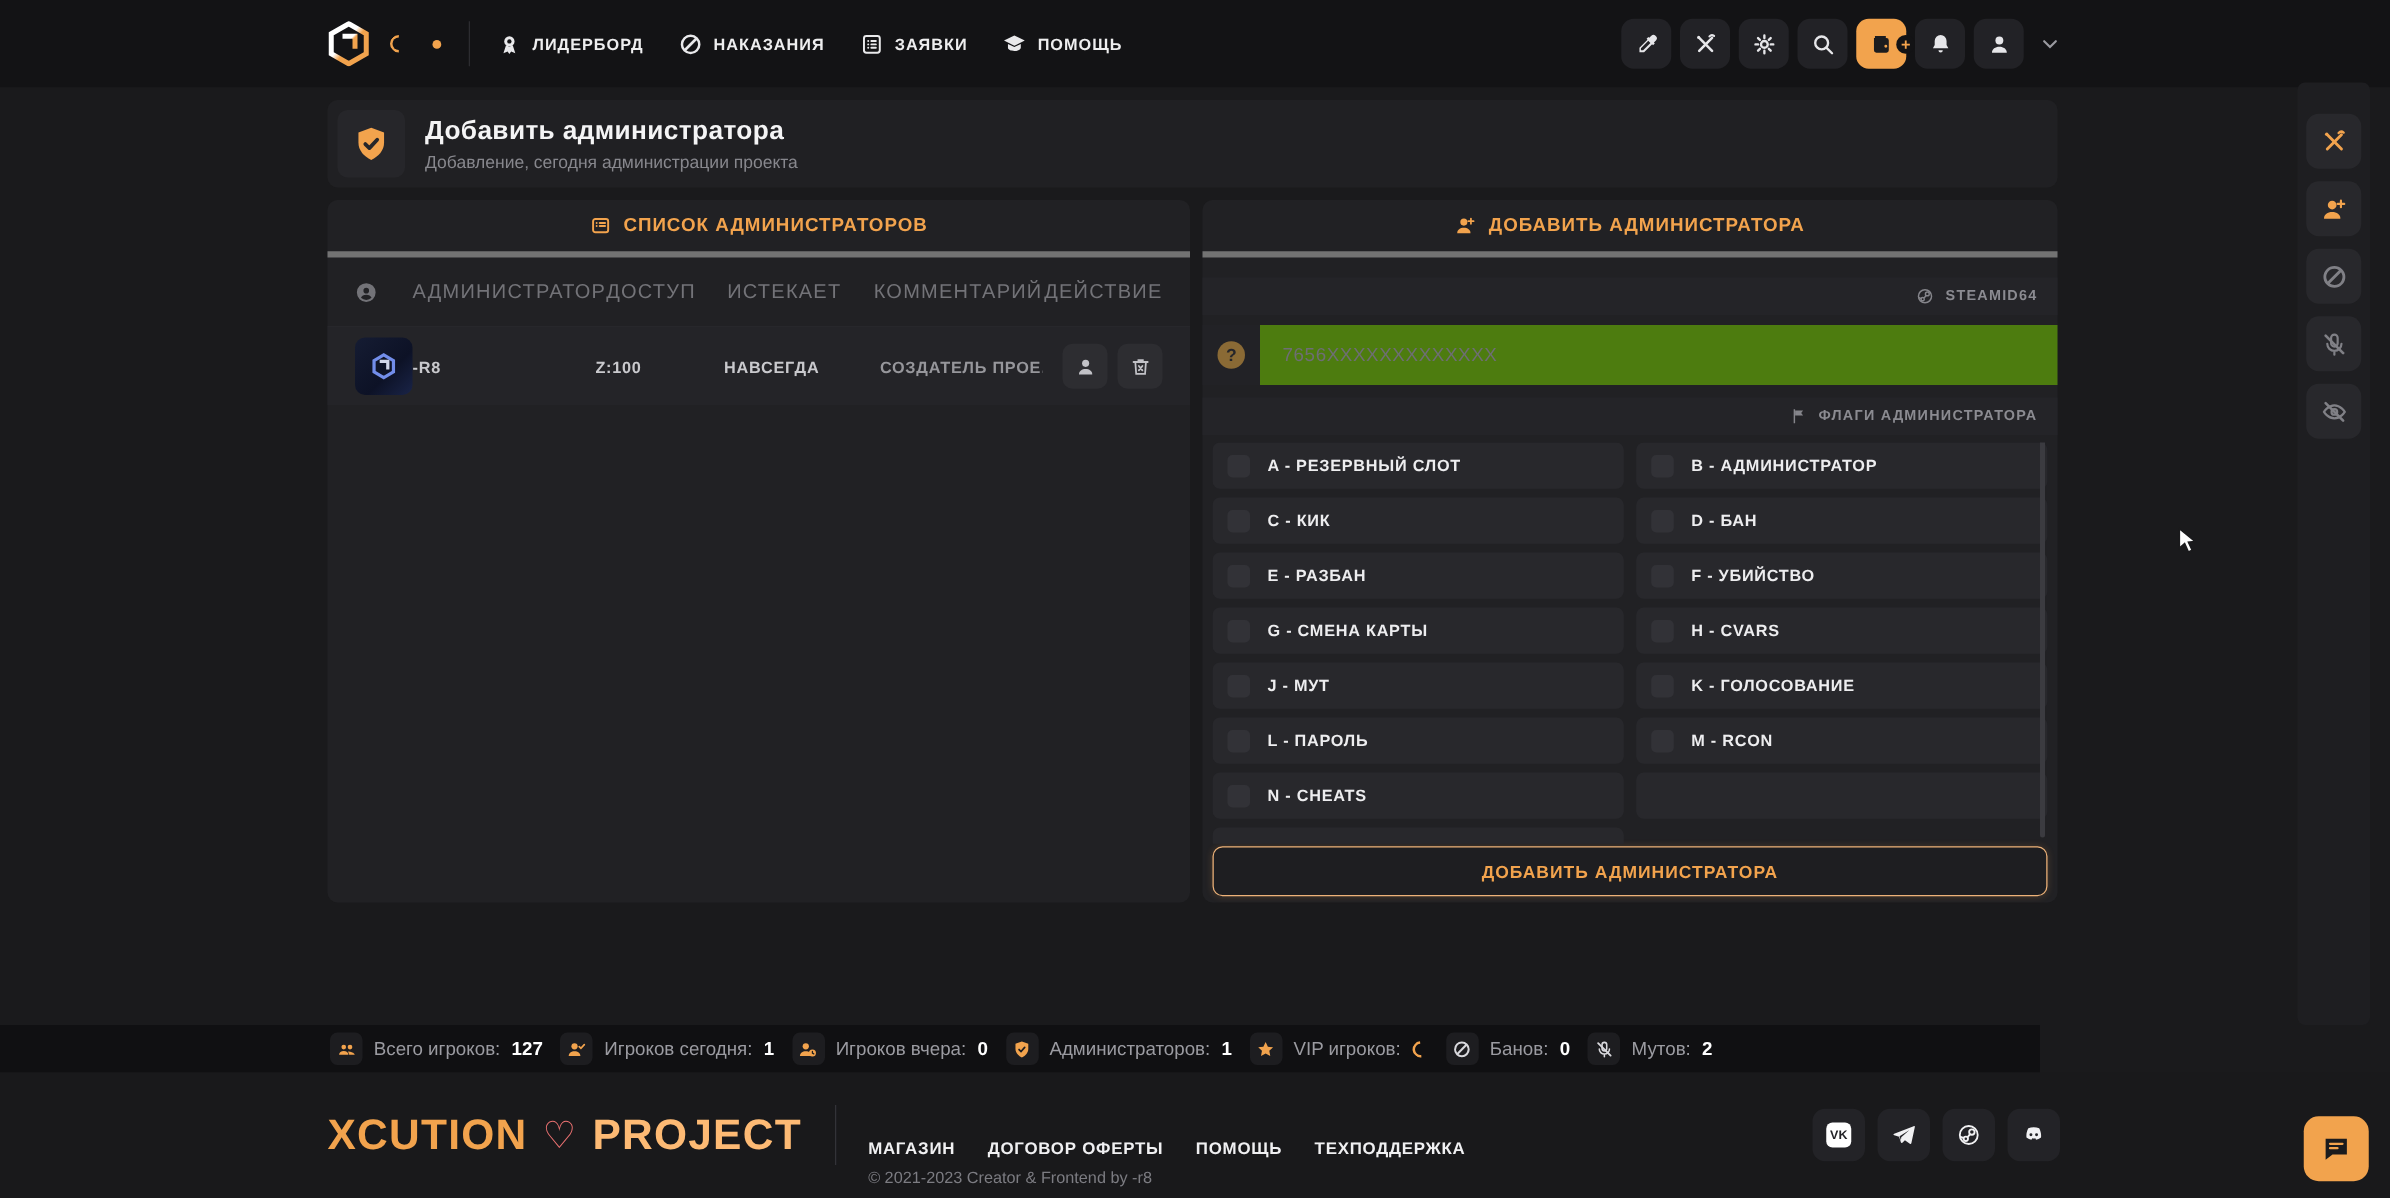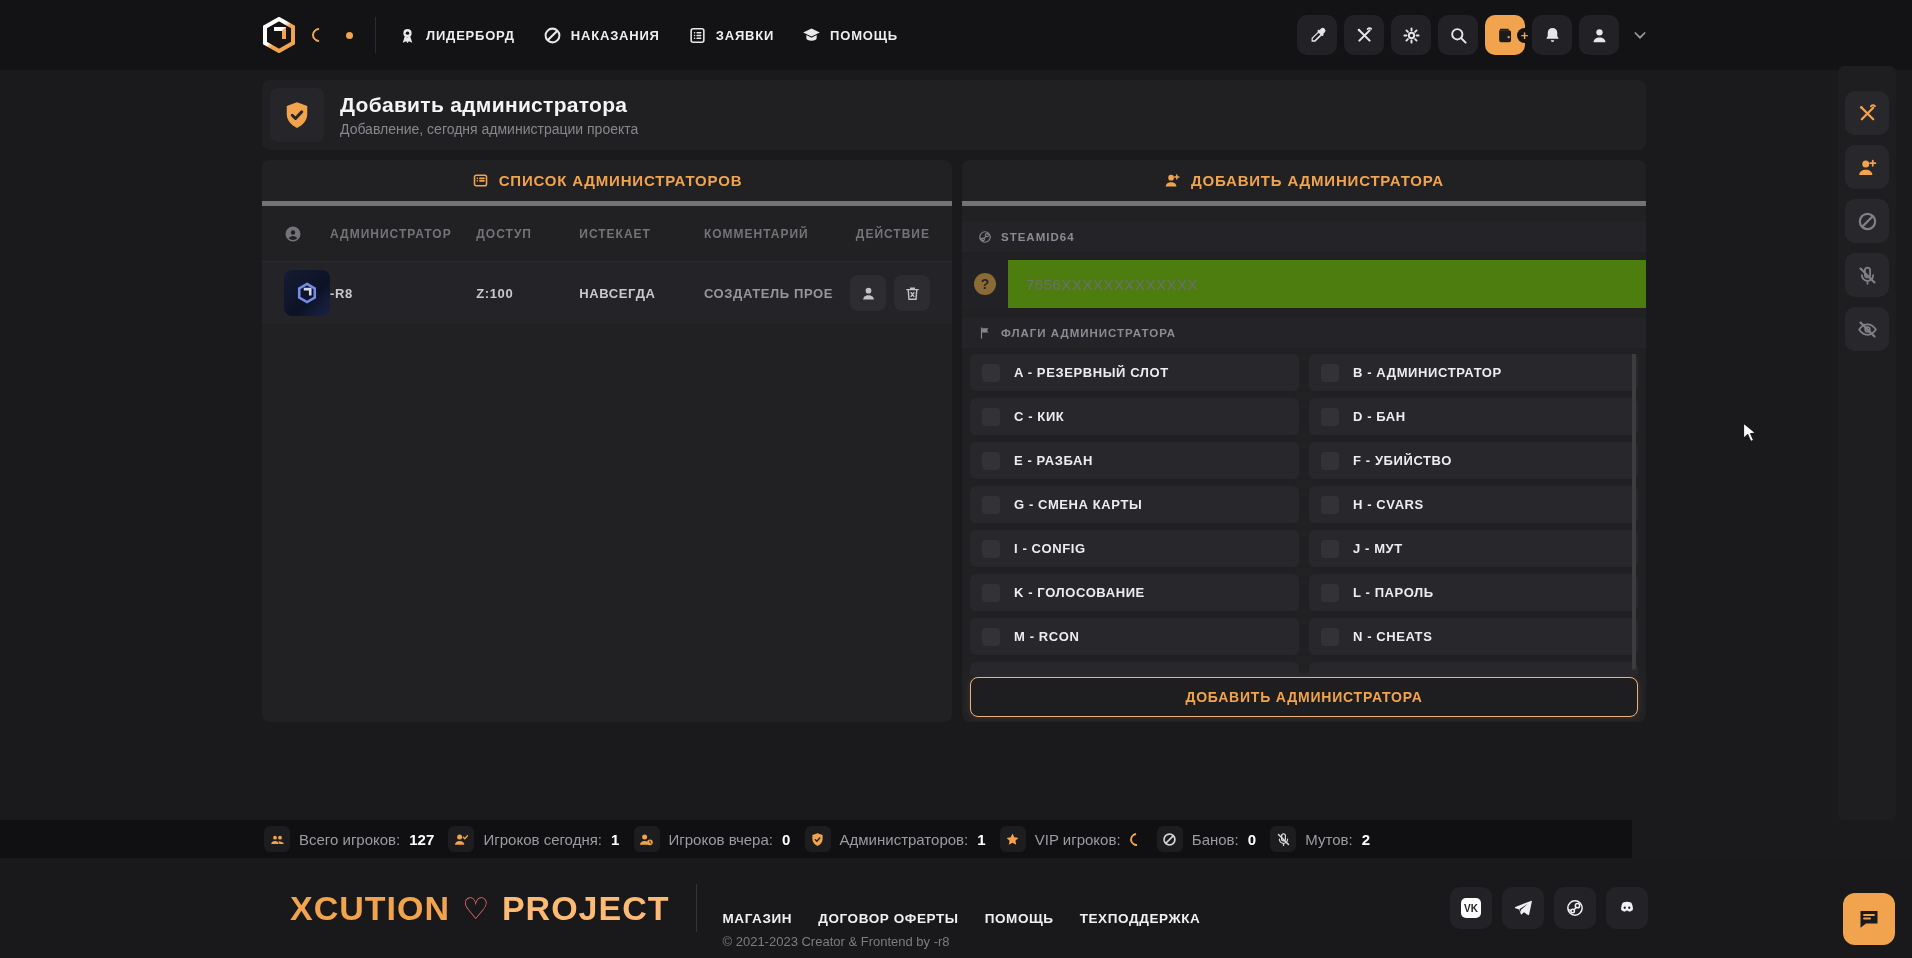--- a/index.html
+++ b/index.html
@@ -77,7 +77,7 @@
   
   .tbl-grid { display:grid; grid-template-columns:46px 1.35fr .95fr 1.15fr 1.2fr 96px; align-items:center; padding:0 22px; }
   .tbl-head { height:56px; border-bottom:1px solid #2a2a2e; }
-  .tbl-head .col { font-size:12px; font-weight:bold; color:#737378; letter-spacing:1px; }
+  .tbl-head .col { font-size:16px; font-weight:normal; color:#737378; letter-spacing:1px; }
   .tbl-head svg { width:18px; height:18px; color:#737378; }
   .tbl-row { height:62px; background:#242428; }
   .tbl-row .cell { font-size:13px; font-weight:bold; color:#c9c9cd; letter-spacing:.6px; white-space:nowrap; overflow:hidden; }

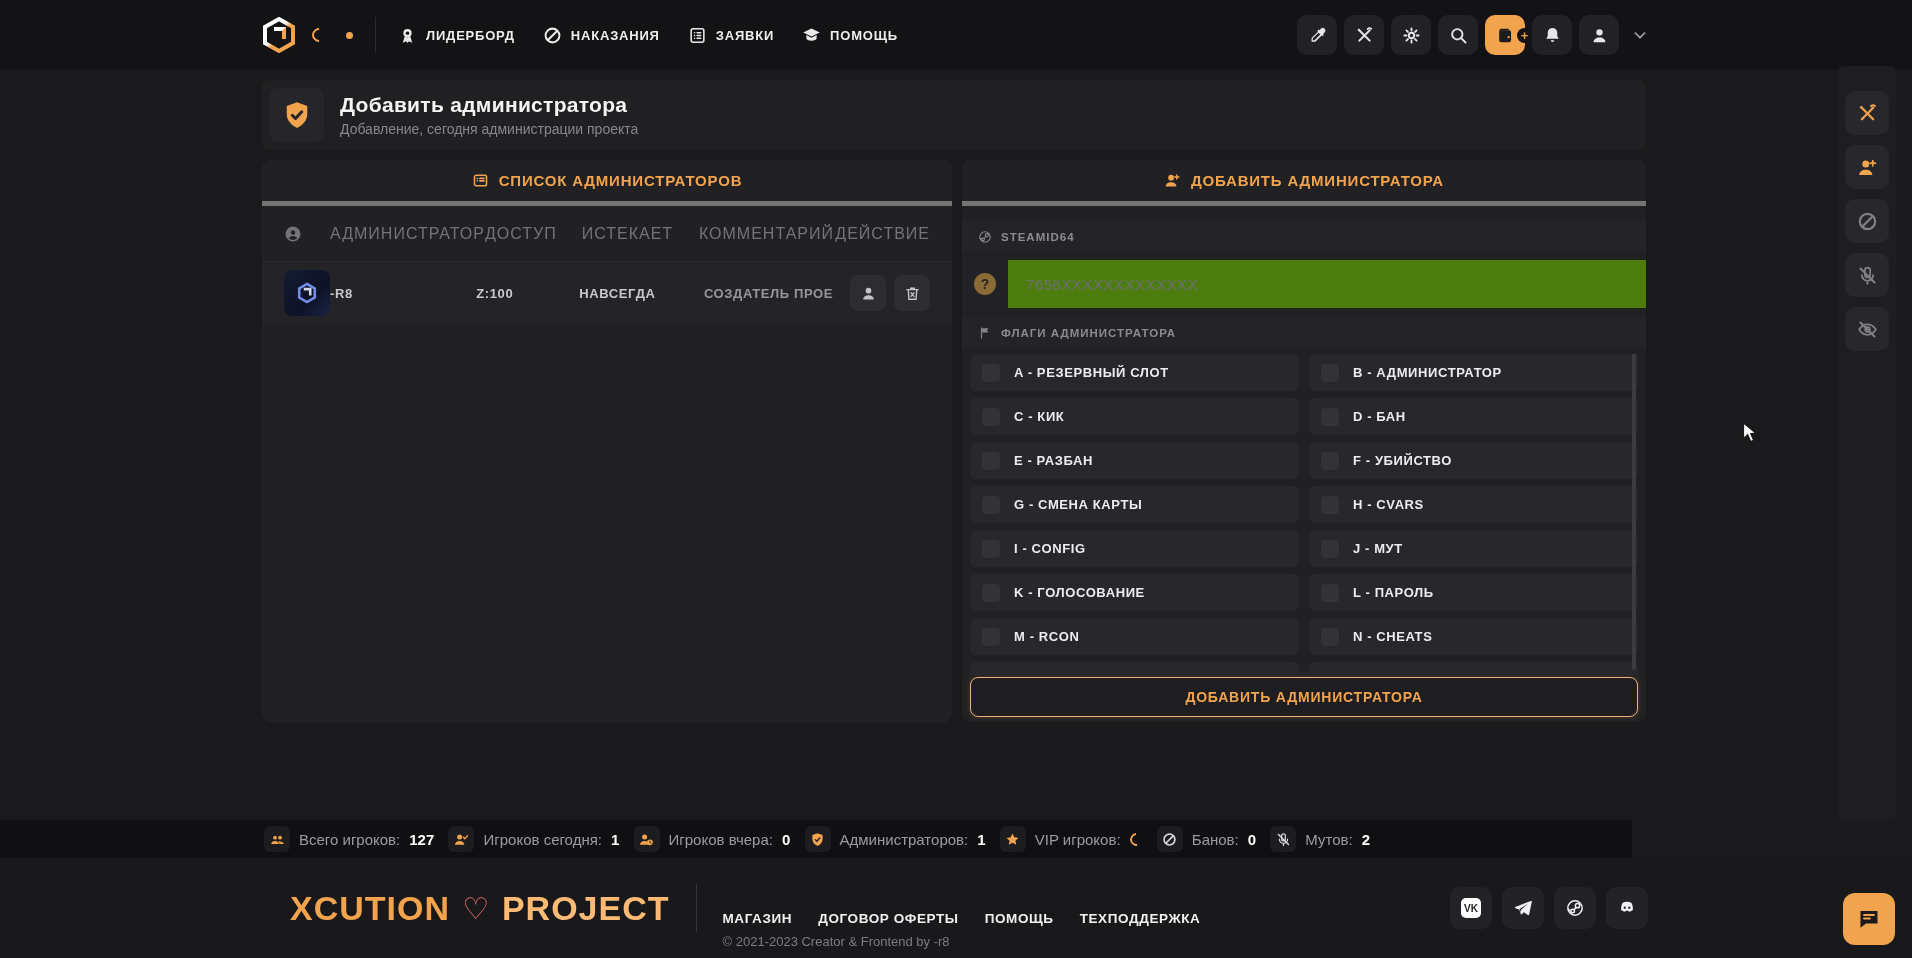--- a/index.html
+++ b/index.html
@@ -98,7 +98,7 @@
   
   .field-label {
     margin-top:16px; height:30px; flex:0 0 30px; background:#242428;
-    display:flex; align-items:center; gap:9px; padding:0 16px;
+    display:flex; align-items:center; gap:9px; padding:0 16px;justify-content:flex-end;
   }
   .field-label svg { width:14px; height:14px; color:#85858b; }
   .field-label span { font-size:11.5px; font-weight:bold; color:#8b8b91; letter-spacing:1px; }

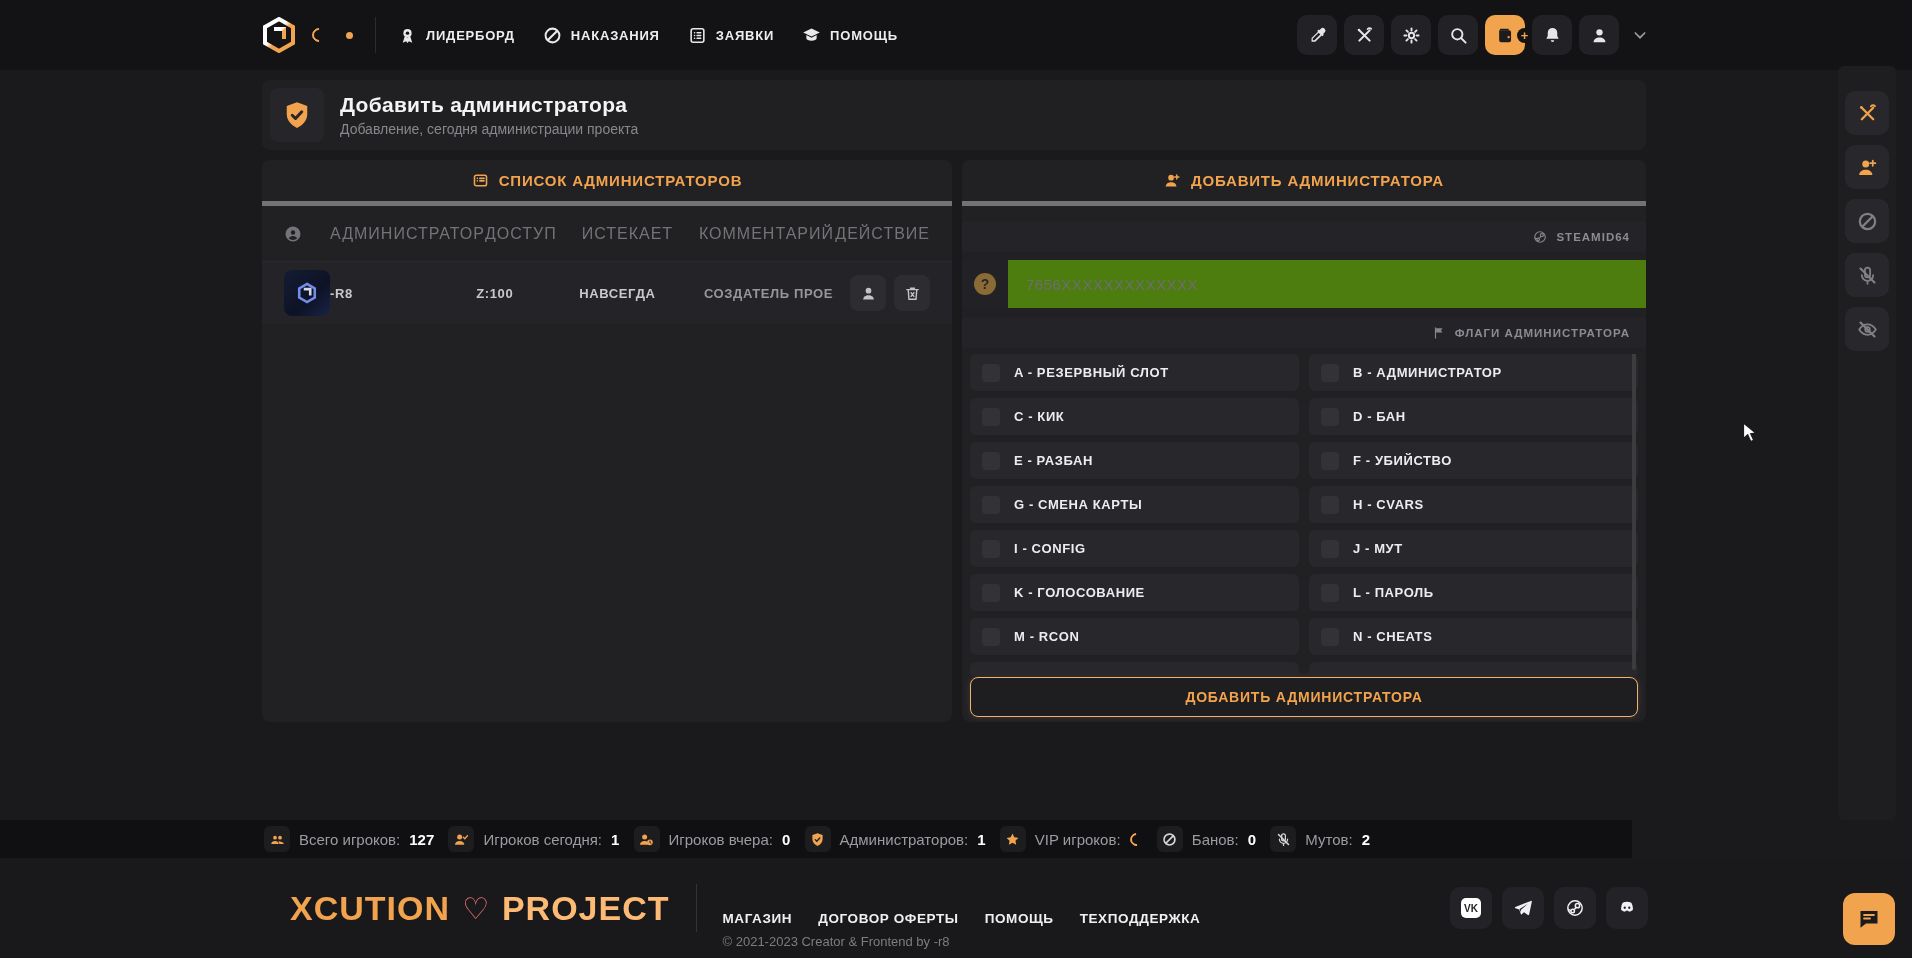--- a/index.html
+++ b/index.html
@@ -440,10 +440,6 @@
             </div>
           <div class="flag-item">
               <span class="flag-cb"></span>
-              <span class="up">I - CONFIG</span>
-            </div>
-          <div class="flag-item">
-              <span class="flag-cb"></span>
               <span class="up">J - МУТ</span>
             </div>
           <div class="flag-item">

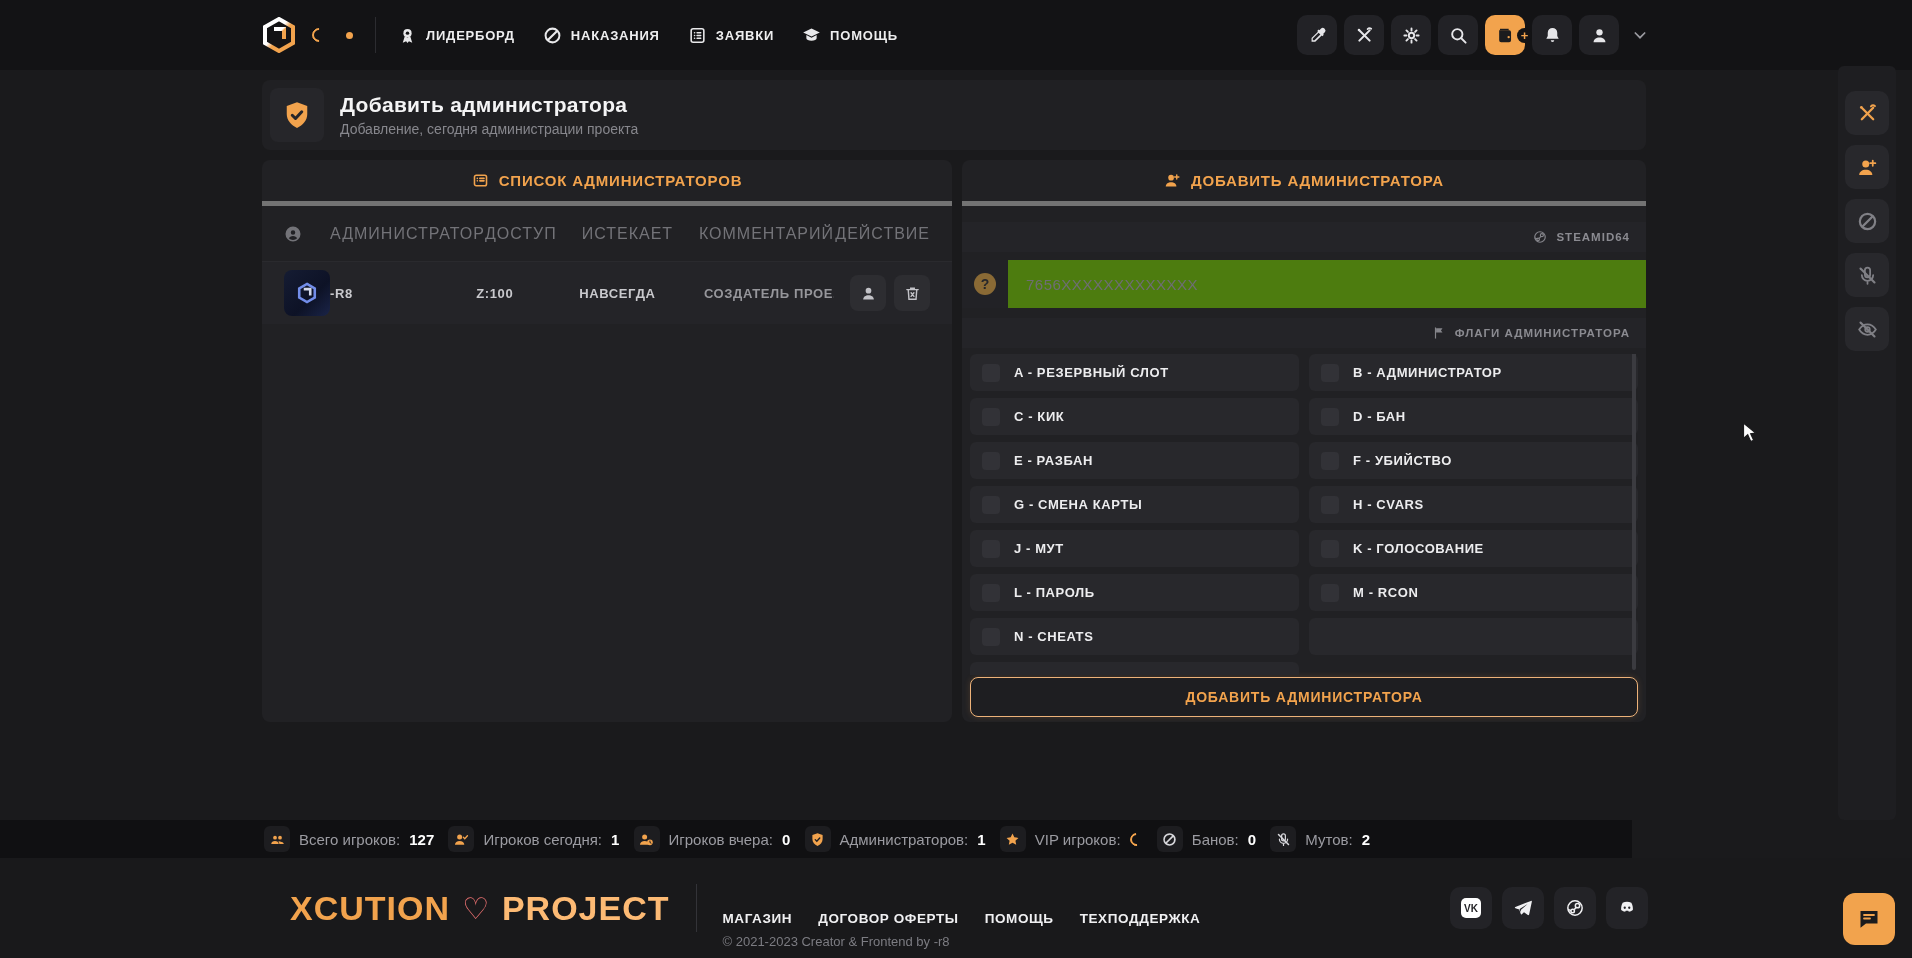--- a/index.html
+++ b/index.html
@@ -174,7 +174,7 @@
   
   .footer { position:absolute; top:858px; left:0; width:1912px; height:100px; background:#19191b; }
   .footer-inner { position:absolute; left:262px; top:0; height:100px; display:flex; align-items:center; }
-  .brand { font-size:34px; font-weight:bold; letter-spacing:1px; display:flex; align-items:center; gap:12px;margin-left:28px; }
+  .brand { font-size:34px; font-weight:bold; letter-spacing:1px; display:flex; align-items:center; gap:12px; }
   .brand .b1 { color:#f2a34d; }
   .brand .heart { color:#e87070; font-size:30px; font-weight:normal; }
   .brand .b2 { color:#fdba74; }

